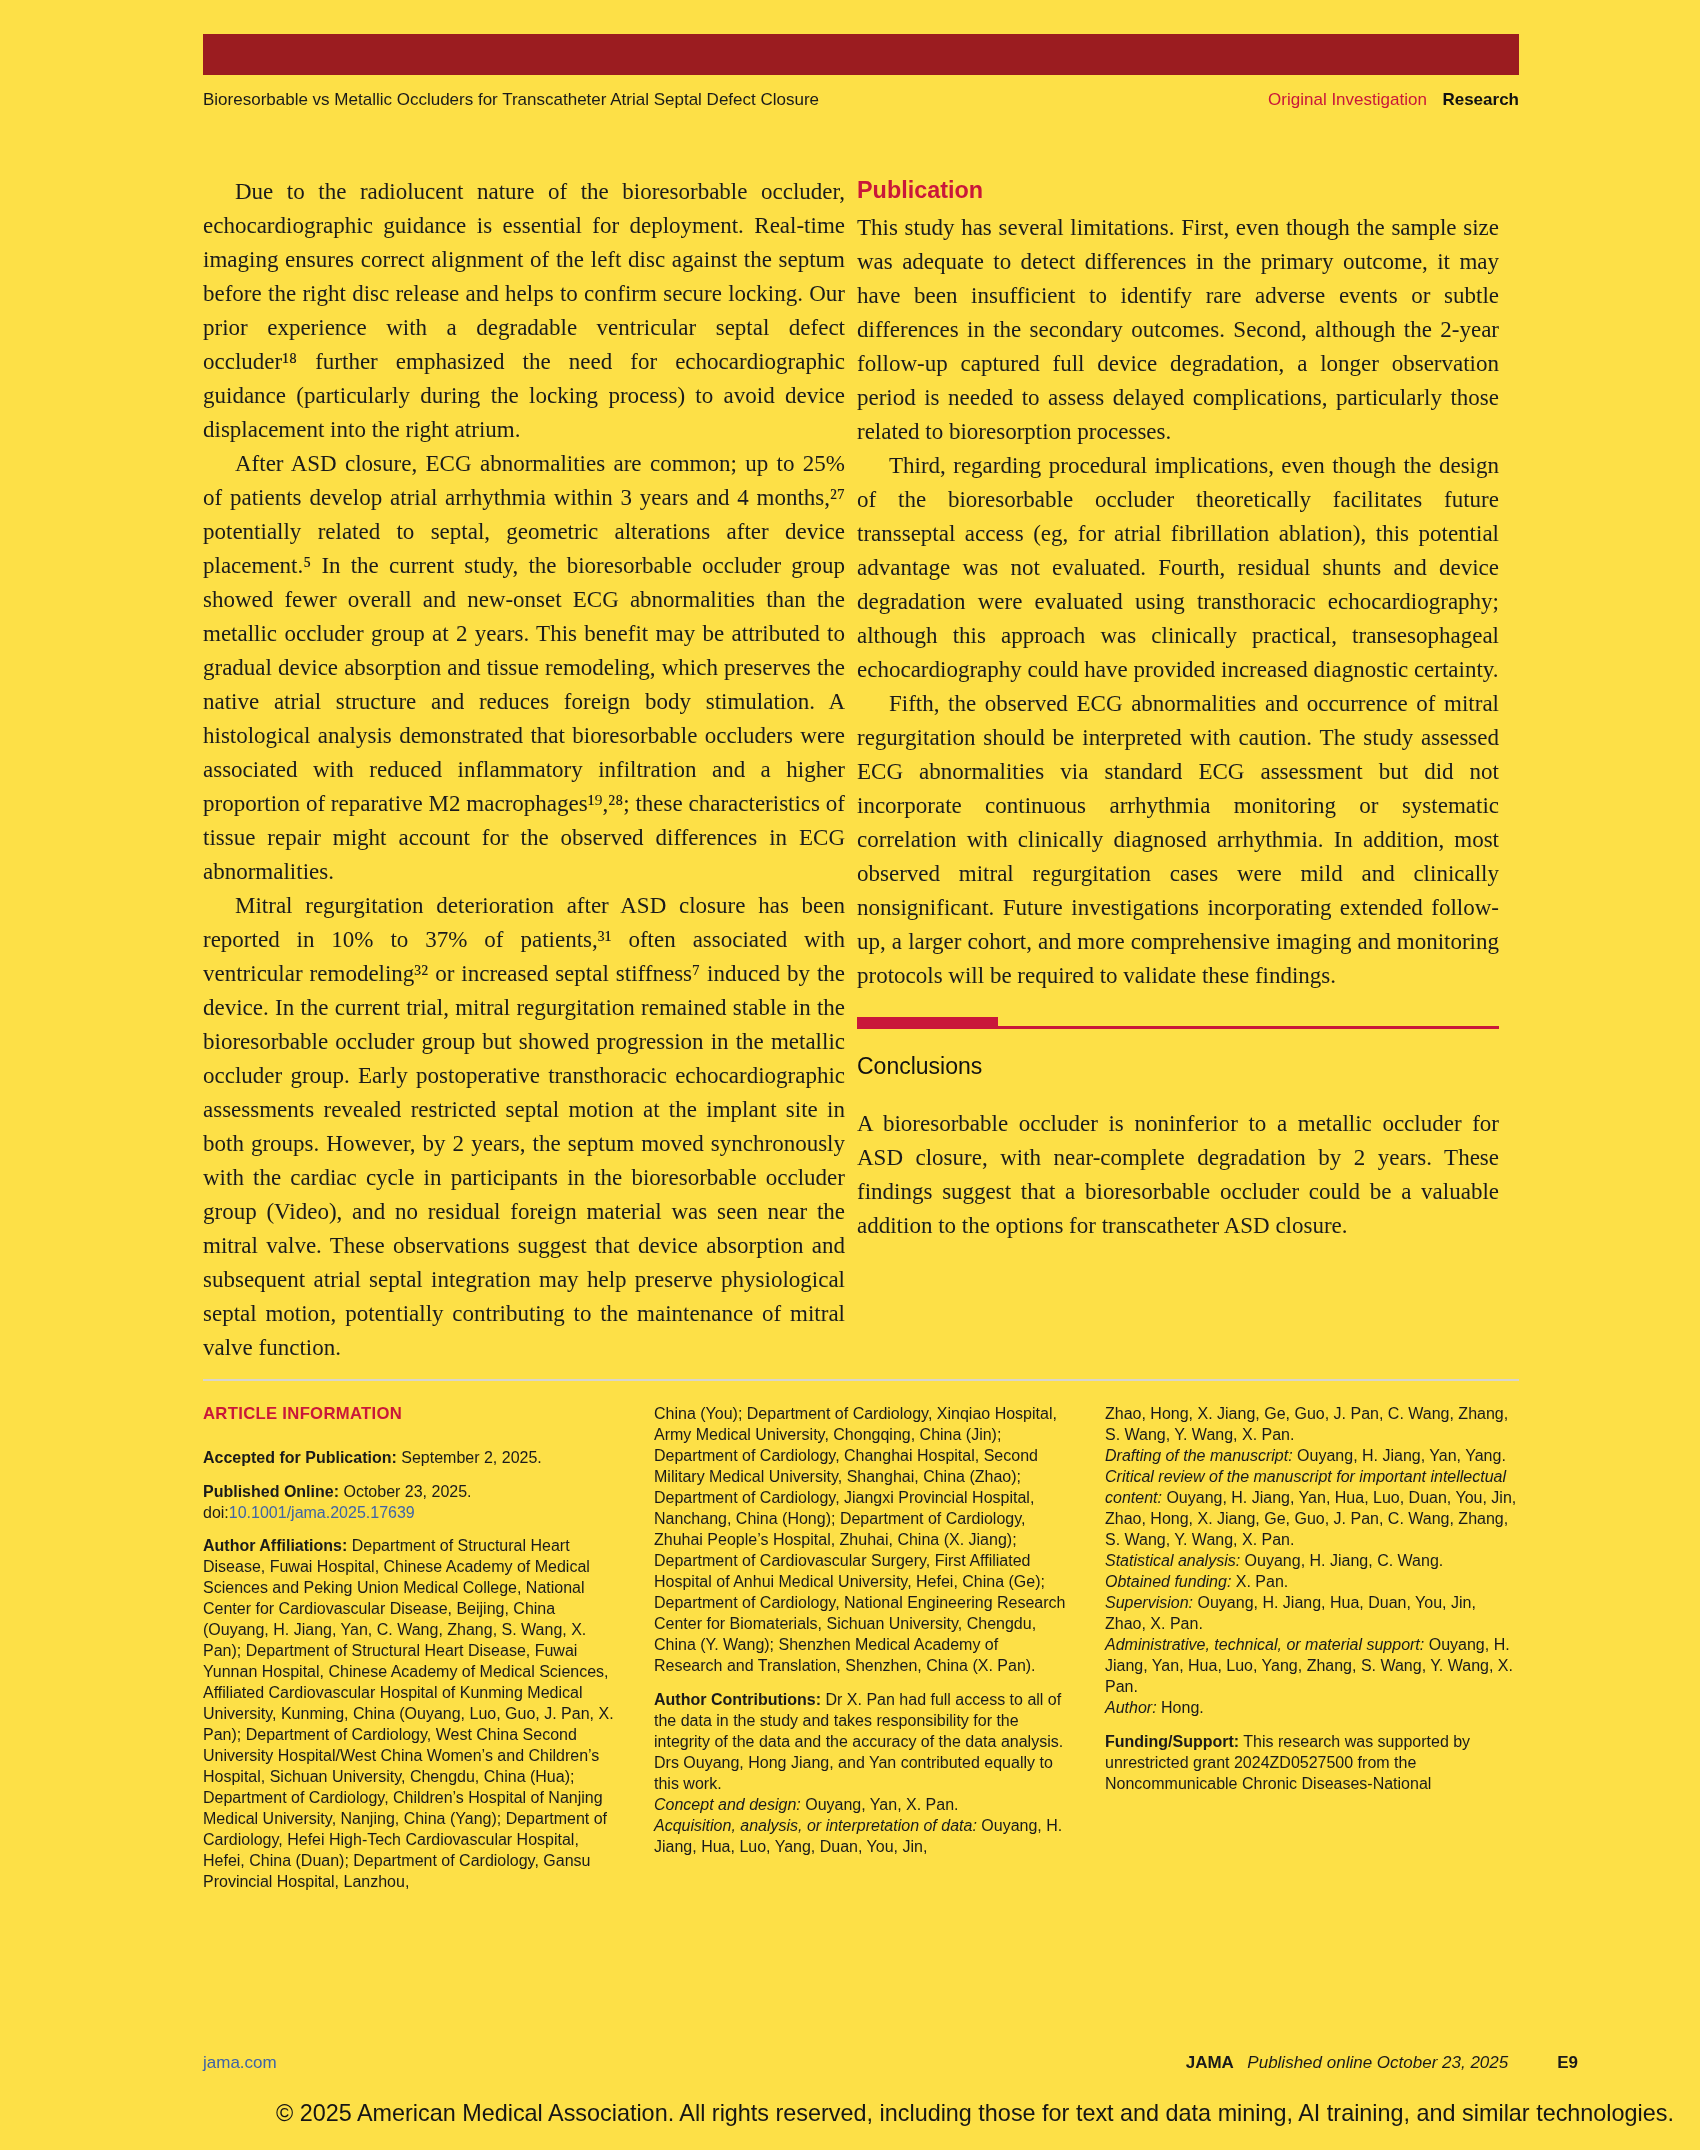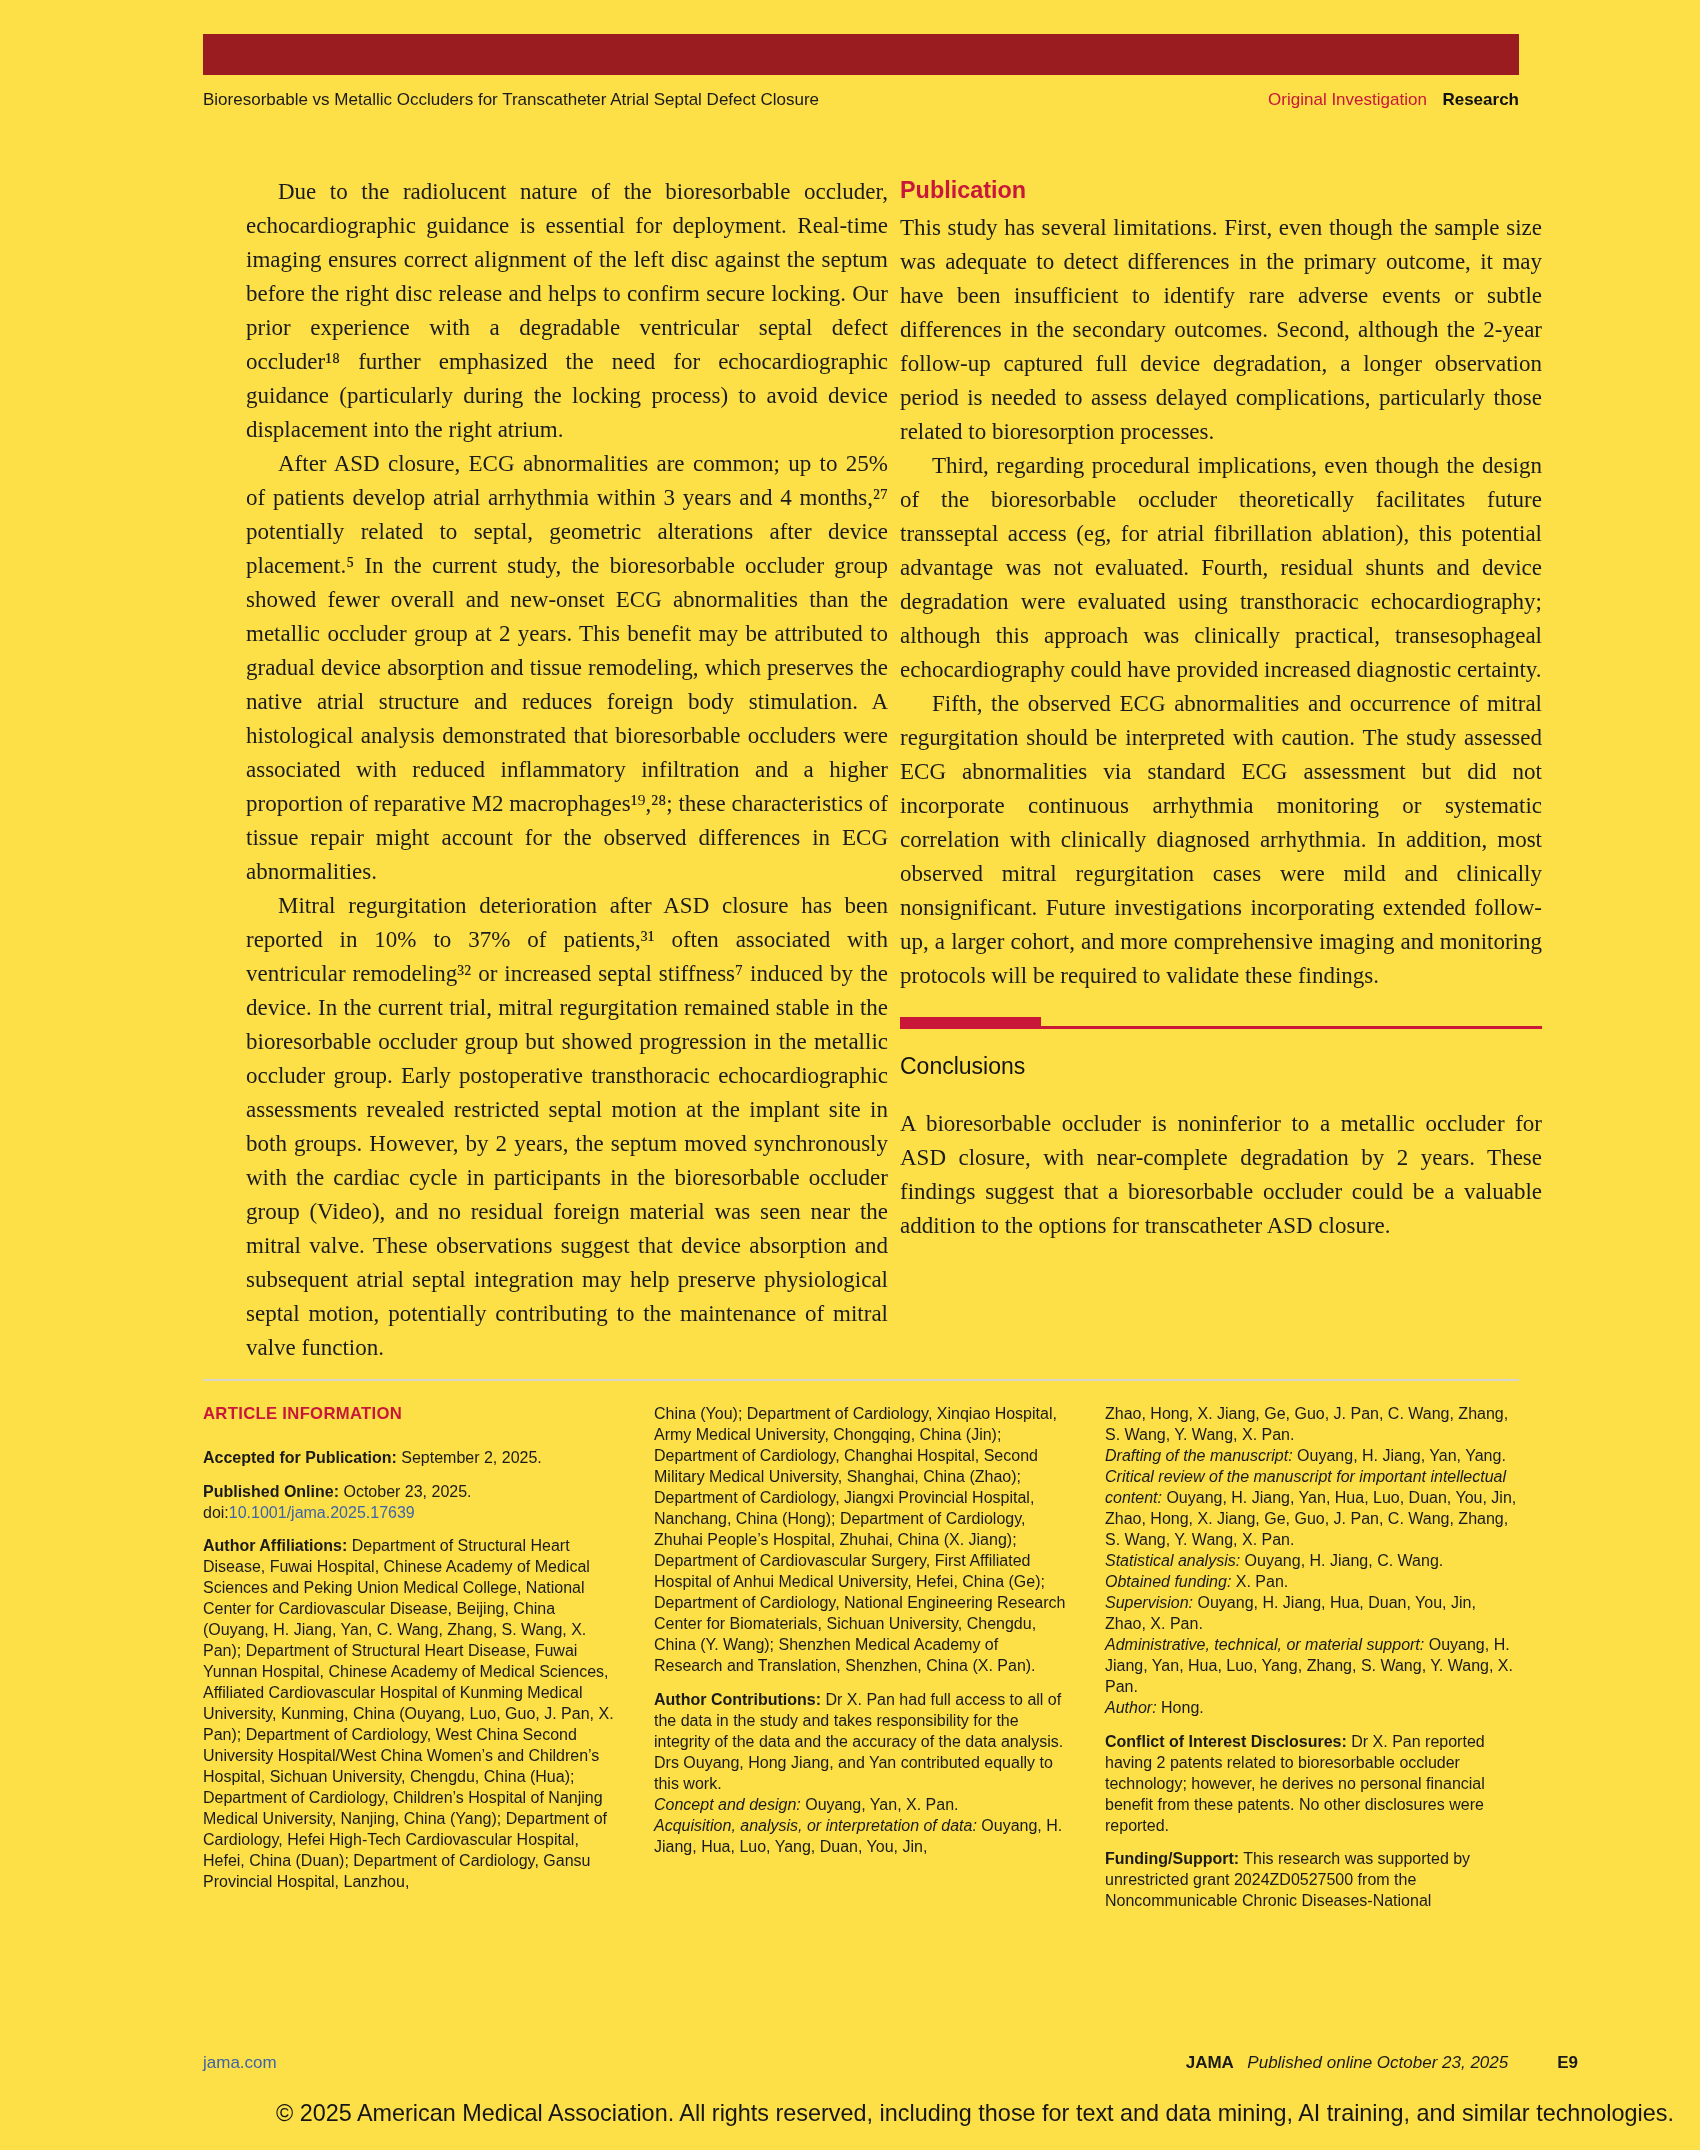--- a/index.html
+++ b/index.html
@@ -18,7 +18,7 @@
 
   .bodycols{position:absolute;left:203px;top:175px;width:1316px;display:flex;gap:12px;
             font-family:"Liberation Serif",serif;font-size:23px;line-height:34px;
-            text-align:justify;color:#1b1b1b;margin-left:43px;}
+            text-align:justify;color:#1b1b1b;}
   .col{width:642px;}
   .bp{margin:0;}
   .indent{text-indent:32px;}

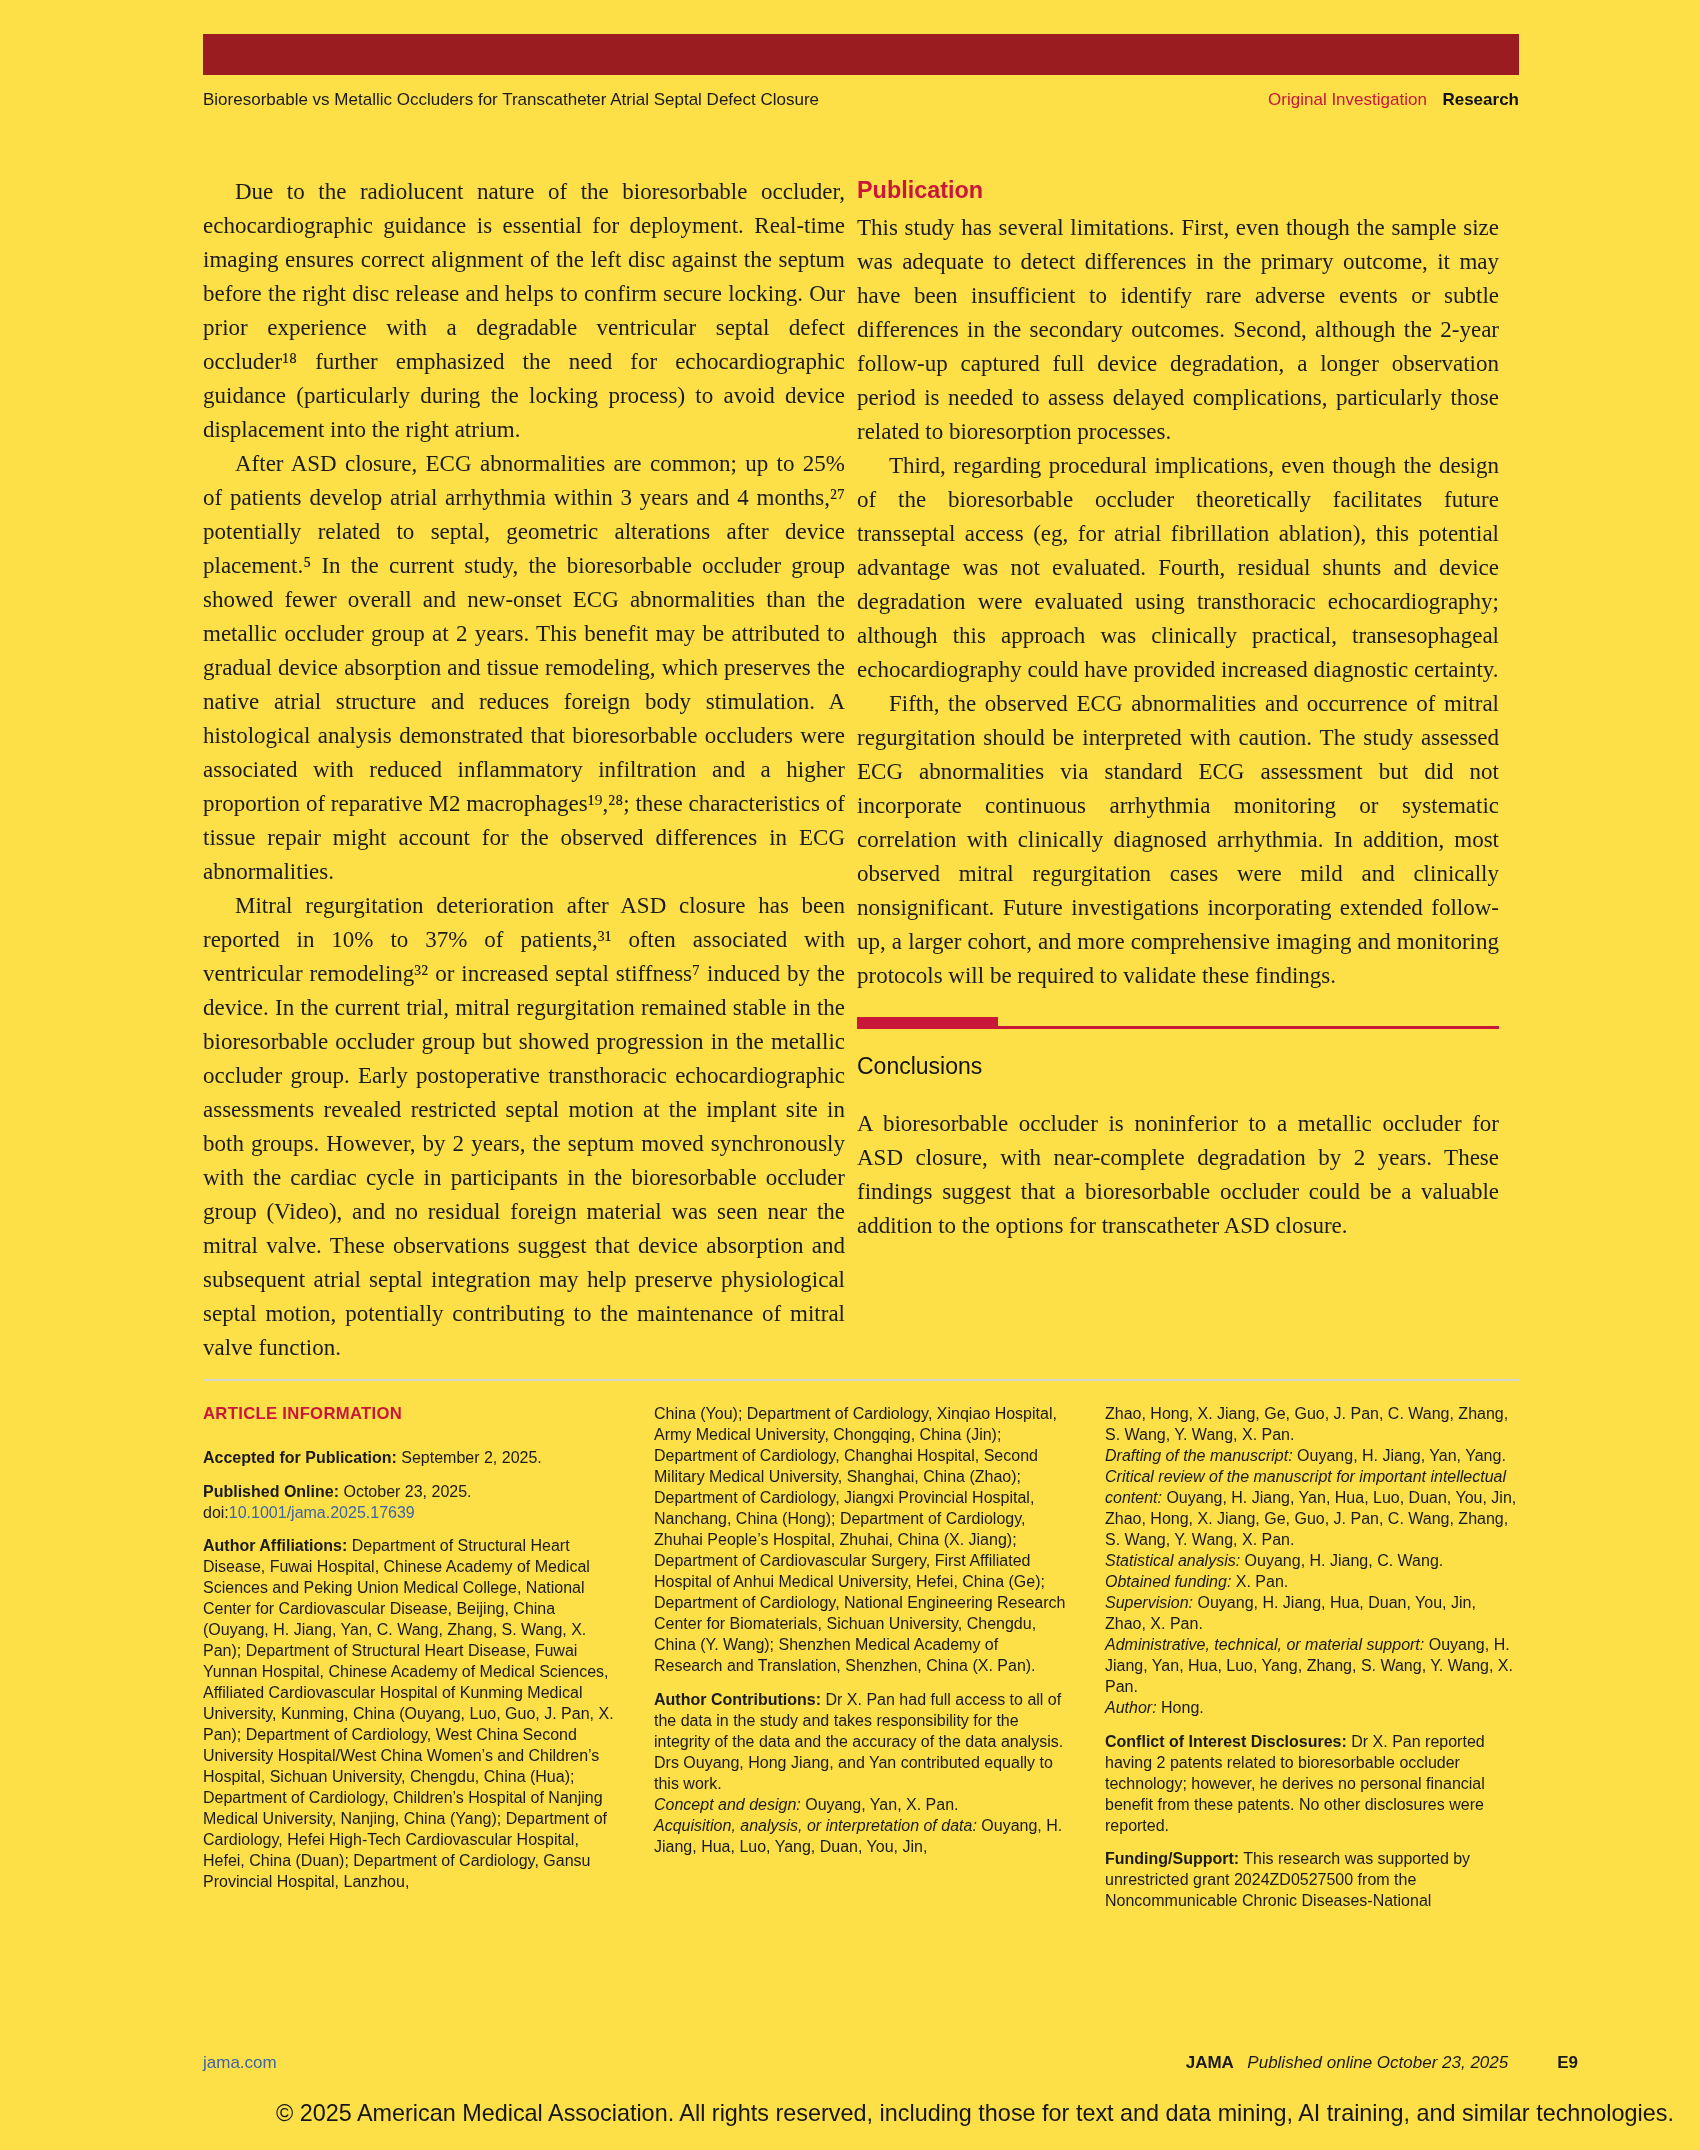--- a/index.html
+++ b/index.html
@@ -118,7 +118,6 @@
       <p class="fn"><i>Supervision:</i><span> Ouyang, H. Jiang, Hua, Duan, You, Jin, Zhao, X. Pan.</span></p>
       <p class="fn"><i>Administrative, technical, or material support:</i><span> Ouyang, H. Jiang, Yan, Hua, Luo, Yang, Zhang, S. Wang, Y. Wang, X. Pan.</span></p>
       <p class="fn"><i>Author:</i><span> Hong.</span></p>
-      <p class="fn gap"><b>Conflict of Interest Disclosures:</b><span> Dr X. Pan reported having 2 patents related to bioresorbable occluder technology; however, he derives no personal financial benefit from these patents. No other disclosures were reported.</span></p>
       <p class="fn gap"><b>Funding/Support:</b><span> This research was supported by unrestricted grant 2024ZD0527500 from the Noncommunicable Chronic Diseases-National</span></p>
     </div>
 

